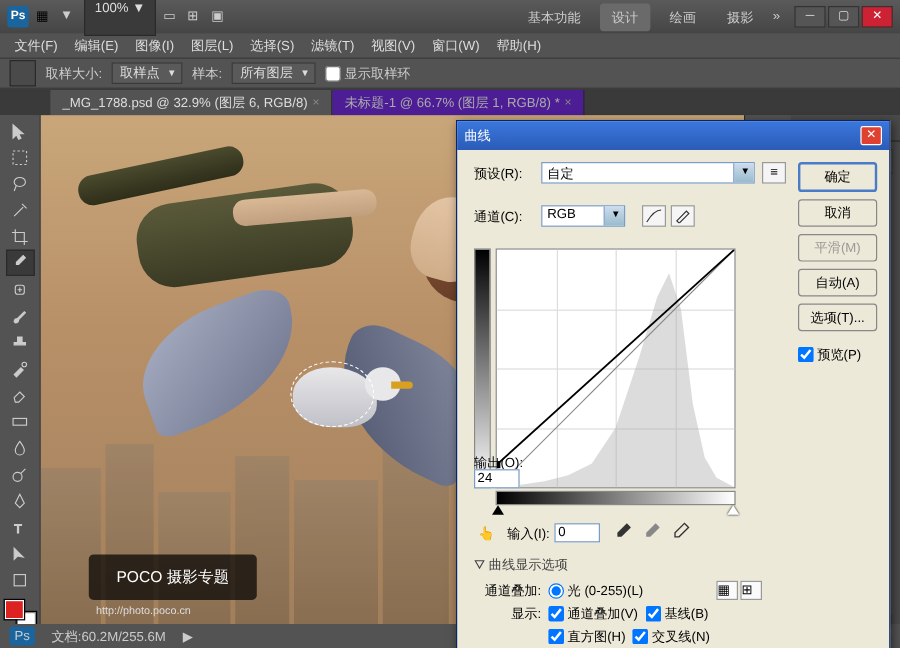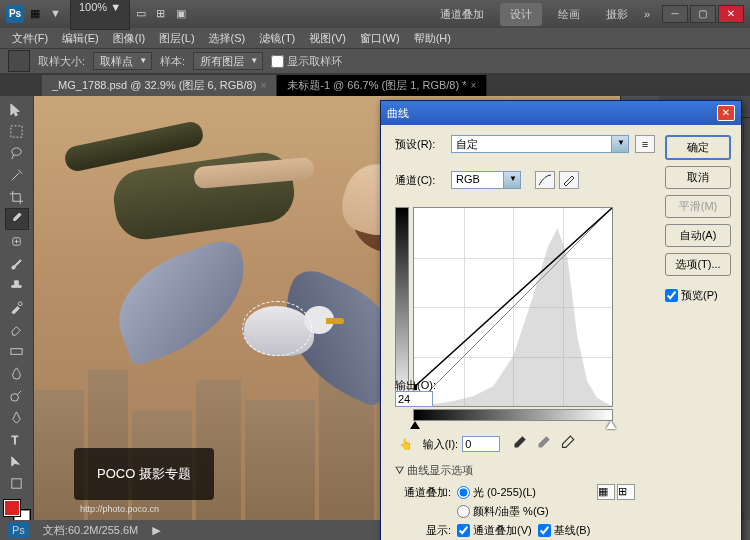--- a/index.html
+++ b/index.html
@@ -115,7 +115,7 @@
   <span class="tb-icon" style="color:#ccc">⊞</span>
   <span class="tb-icon" style="color:#ccc">▣</span>
   <div class="spacer"></div>
-  <div class="ws-tab">通道叠加</div>
+  <div class="ws-tab">基本功能</div>
   <div class="ws-tab active">设计</div>
   <div class="ws-tab">绘画</div>
   <div class="ws-tab">摄影</div>

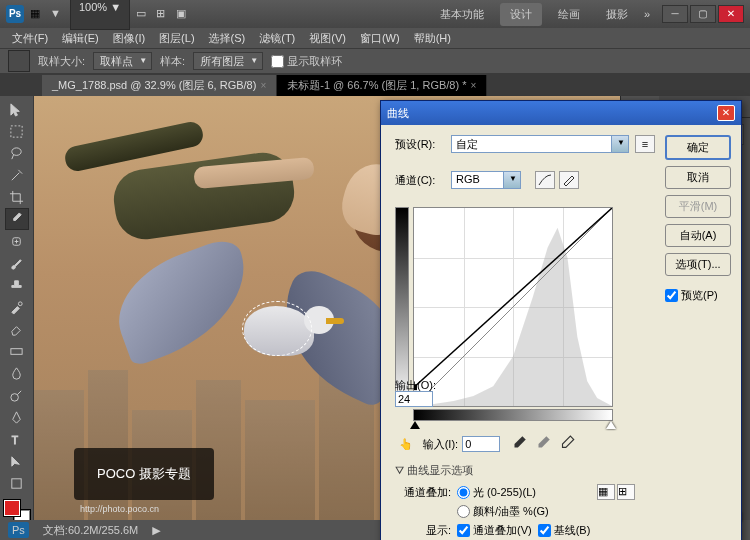--- a/index.html
+++ b/index.html
@@ -22,7 +22,7 @@
 .opt-dropdown{background:#5a5a5a;border:1px solid #3a3a3a;padding:1px 18px 1px 6px;color:#ddd;height:18px;line-height:14px;position:relative}
 .opt-dropdown::after{content:"▼";position:absolute;right:4px;font-size:8px}
 .tabbar{height:22px;background:#3a3a3a;display:flex;align-items:flex-end;padding-left:42px}
-.doc-tab{padding:3px 10px;color:#aaa;background:#000000;font-size:11px;border-right:1px solid #2a2a2a;display:flex;align-items:center;gap:4px}
+.doc-tab{padding:3px 10px;color:#aaa;background:#4c1d95;font-size:11px;border-right:1px solid #2a2a2a;display:flex;align-items:center;gap:4px}
 .doc-tab.active{background:#535353;color:#ddd}
 .tab-close{font-size:10px;color:#888}
 .main{display:flex;height:444px;position:relative}

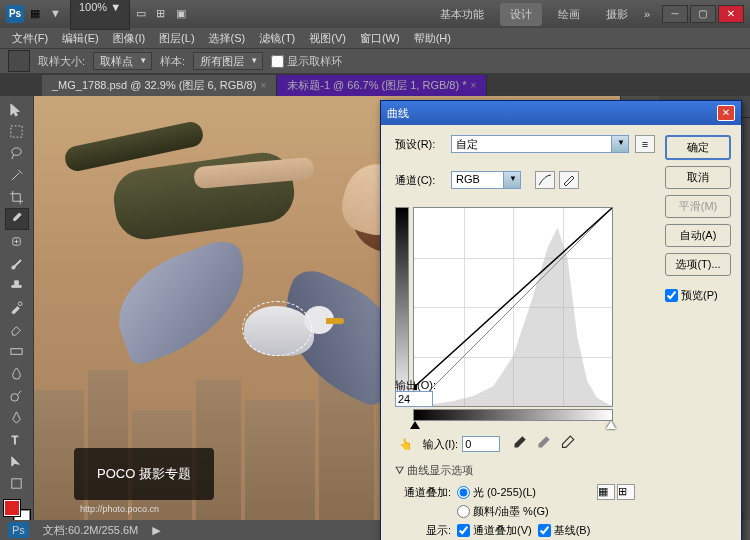--- a/index.html
+++ b/index.html
@@ -98,7 +98,7 @@
 .grid-icons{display:flex;gap:2px;margin-left:auto;margin-right:20px}
 .gi{width:18px;height:16px;border:1px solid #999;background:#fafafa}
 .statusbar{position:absolute;bottom:0;left:0;height:20px;background:#535353;color:#ccc;display:flex;align-items:center;padding:0 8px;gap:14px;font-size:11px;width:100%}
-.watermark{position:absolute;bottom:40px;left:40px;width:140px;height:52px;background:rgba(0,0,0,.7);color:#fff;display:flex;align-items:center;justify-content:center;font-size:13px;border-radius:4px}
+.watermark{position:absolute;bottom:40px;left:40px;width:140px;height:38px;background:rgba(0,0,0,.7);color:#fff;display:flex;align-items:center;justify-content:center;font-size:13px;border-radius:4px}
 .wm-sub{position:absolute;bottom:26px;left:46px;color:#ddd;font-size:9px}
 .watermark2{position:absolute;bottom:4px;right:8px;color:#fff;font-size:12px;text-shadow:1px 1px 2px #000}
 .watermark2 .l1{color:#8be}

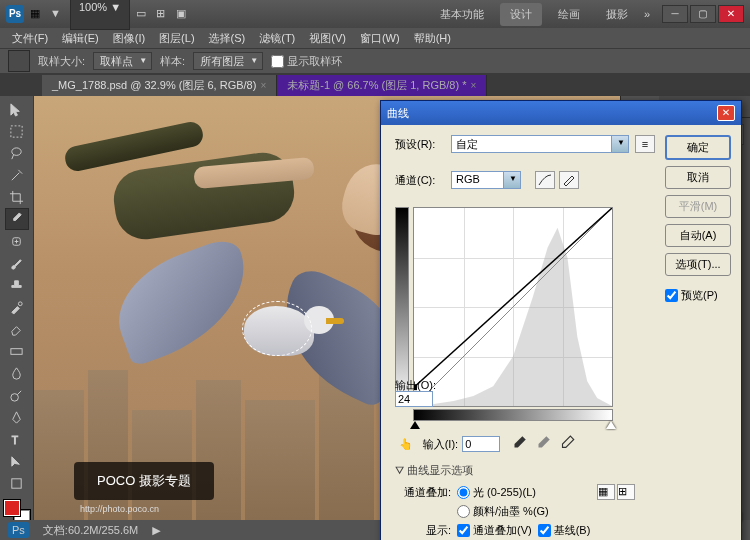--- a/index.html
+++ b/index.html
@@ -394,13 +394,6 @@
           </div>
         </div>
         <div class="orow">
-            <label></label>
-            <label class="radio">
-              <input type="radio" style="">
-              <span>颜料/油墨 %(G)</span>
-            </label>
-          </div>
-        <div class="orow">
           <label>显示:</label>
           <label class="check">
               <input type="checkbox" checked="" style="">

